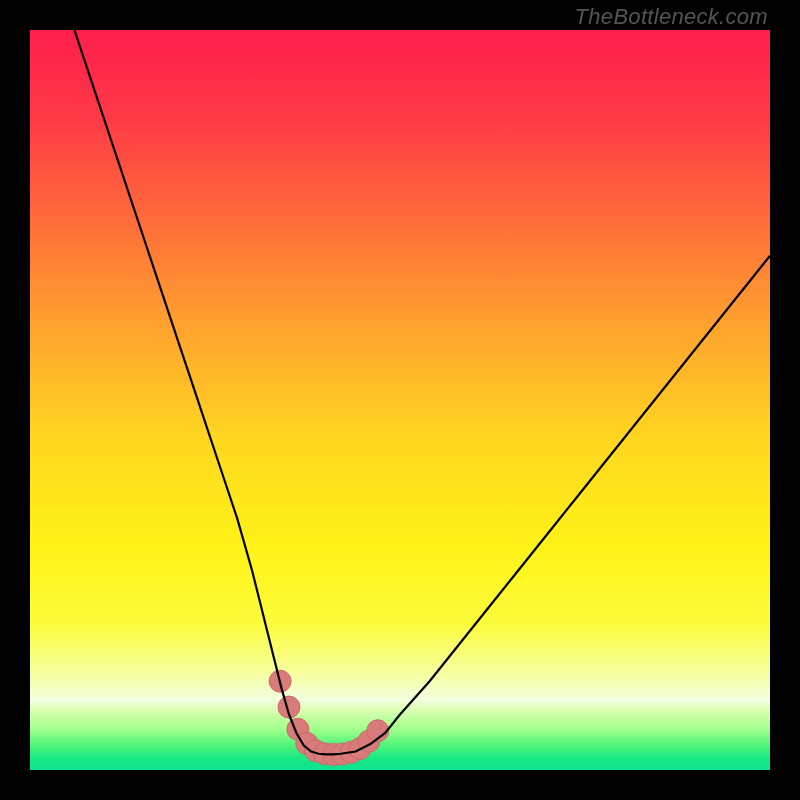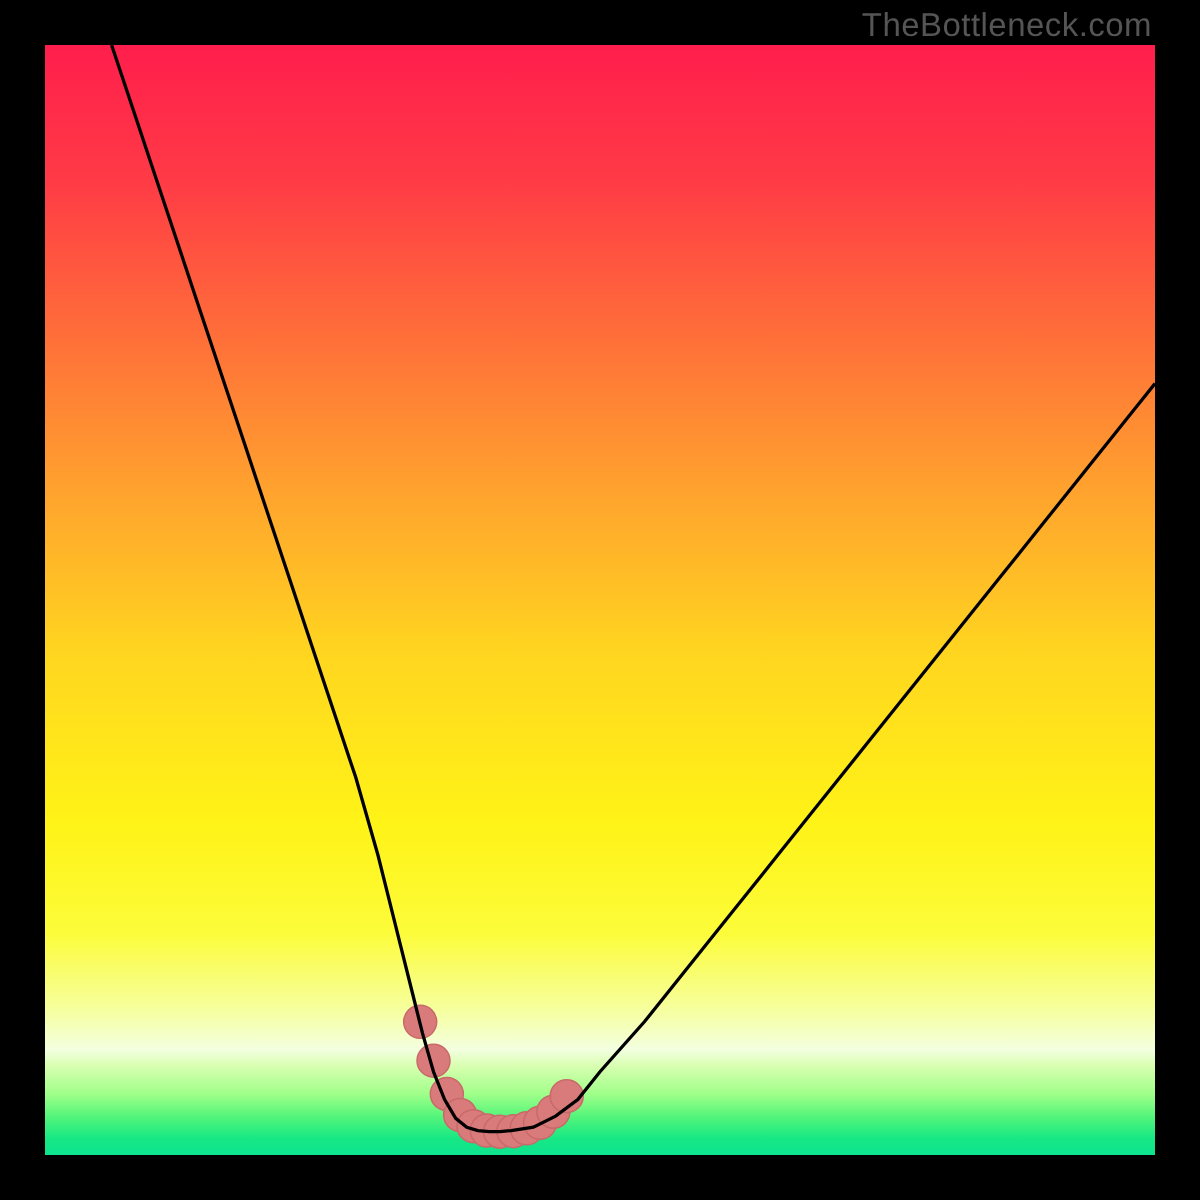--- a/index.html
+++ b/index.html
@@ -9,6 +9,7 @@
     left: 0; top: 0;
     width: 800px; height: 800px;
     background: #000;
+    font-style: italic;
   }
   .plot-area {
     position: absolute;

